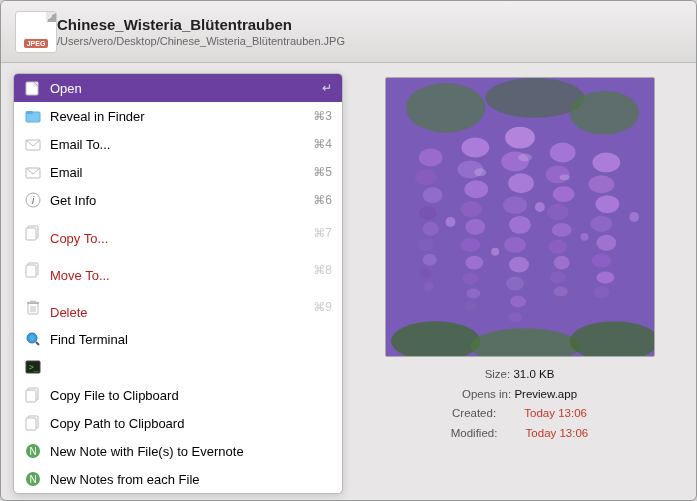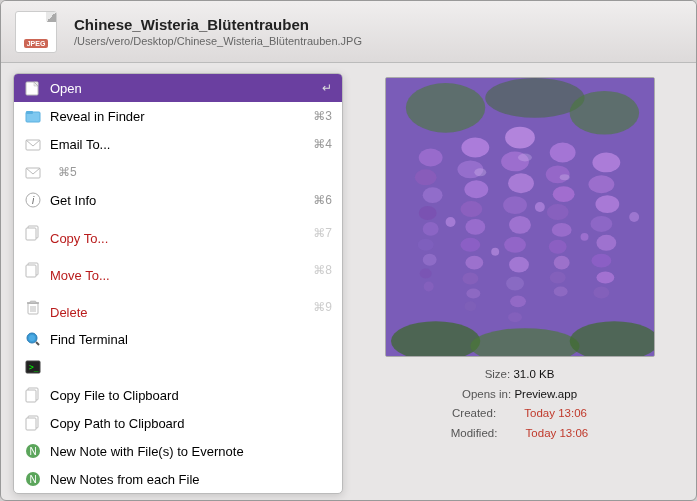--- a/index.html
+++ b/index.html
@@ -30,7 +30,7 @@
       padding: 10px 14px;
       display: flex;
       align-items: center;
-      gap: 17px;
+      gap: 0;
       min-height: 62px;
     }
 

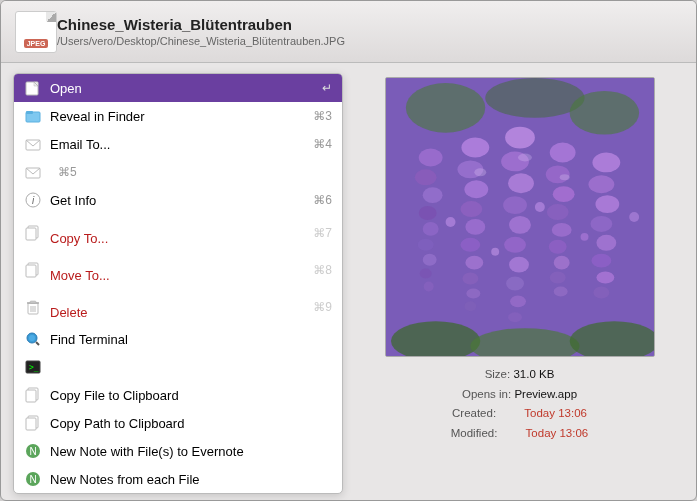--- a/index.html
+++ b/index.html
@@ -252,6 +252,7 @@
               <polyline points="1,4 8,10 15,4" fill="none" stroke="#bbb" stroke-width="1"></polyline>
             </svg>
           </span>
+          <span class="menu-item-label">Email</span>
           <span class="menu-item-shortcut">⌘5</span>
         </div>
         <div class="menu-item">

